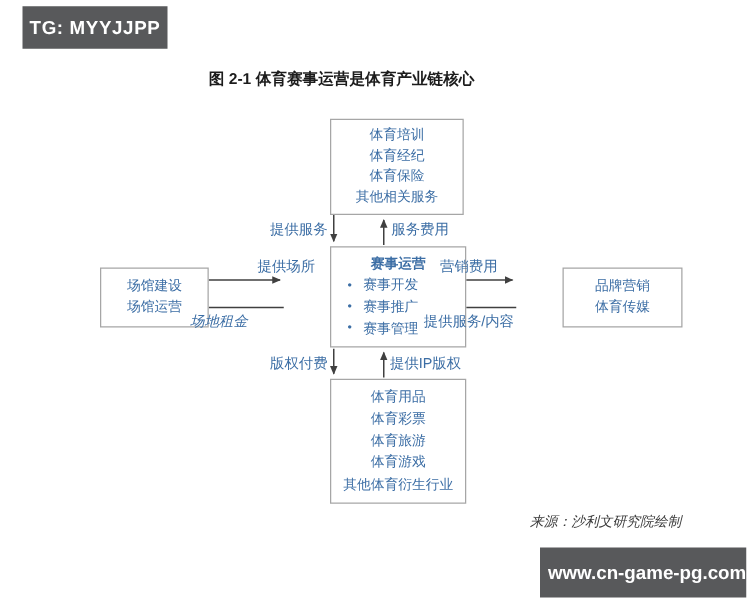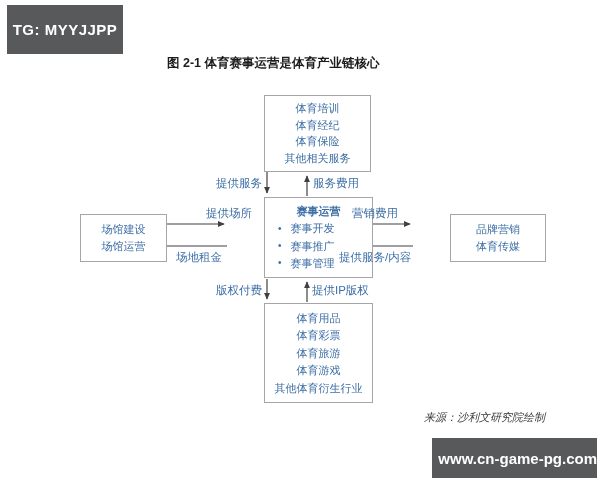--- a/index.html
+++ b/index.html
@@ -12,7 +12,7 @@
     background:#ffffff; overflow:hidden;
   }
   .badge-top {
-    position:absolute; left:7px; top:5px; width:116px; height:49px;
+    position:absolute; left:18px; top:5px; width:116px; height:34px;
     background:#58595b; color:#ffffff; font-weight:bold; font-size:15px;
     letter-spacing:0.5px; display:flex; align-items:center; justify-content:center;
   }

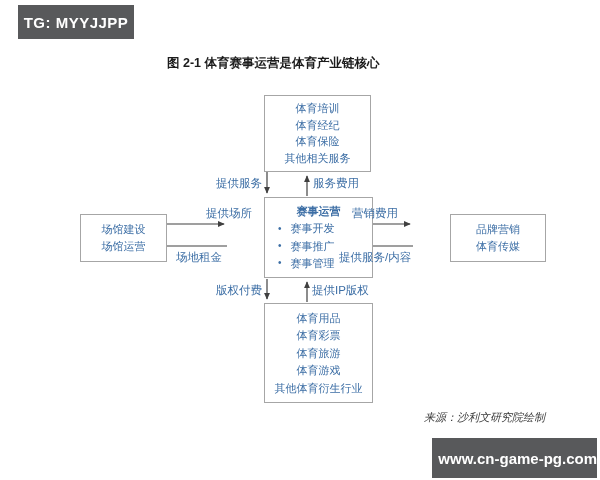--- a/index.html
+++ b/index.html
@@ -50,7 +50,7 @@
   .lbl-provide-service   { left:216px; top:176px; }
   .lbl-service-fee       { left:313px; top:176px; }
   .lbl-provide-venue     { left:162px; top:206px;margin-left:44px; }
-  .lbl-venue-rent        { left:176px; top:250px; }
+  .lbl-venue-rent        { left:152px; top:250px;font-style:italic; }
   .lbl-marketing-fee     { left:352px; top:206px; }
   .lbl-provide-content   { left:339px; top:250px; }
   .lbl-copyright-fee     { left:216px; top:283px; }

